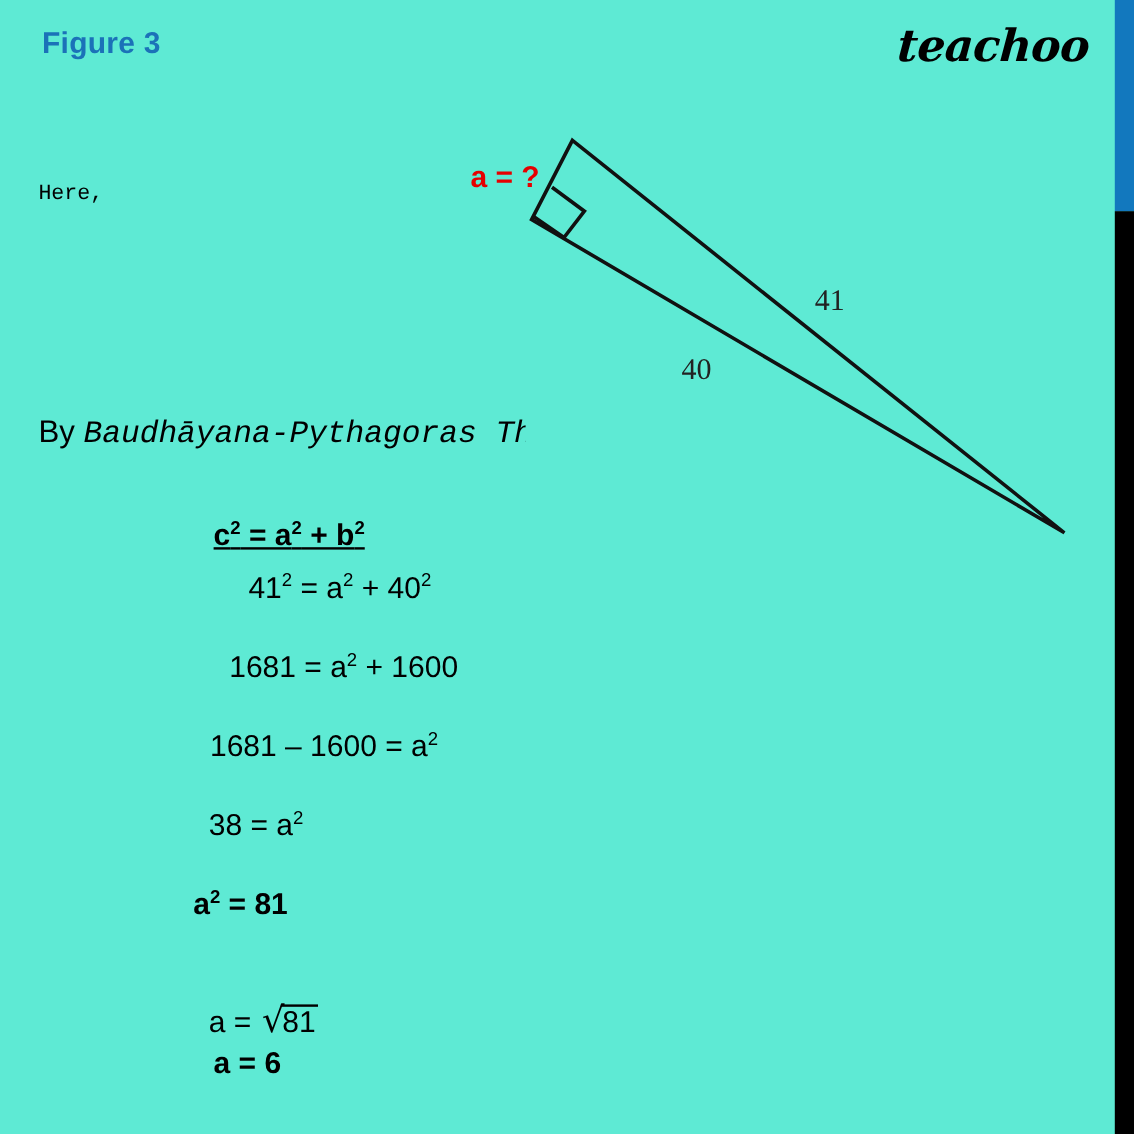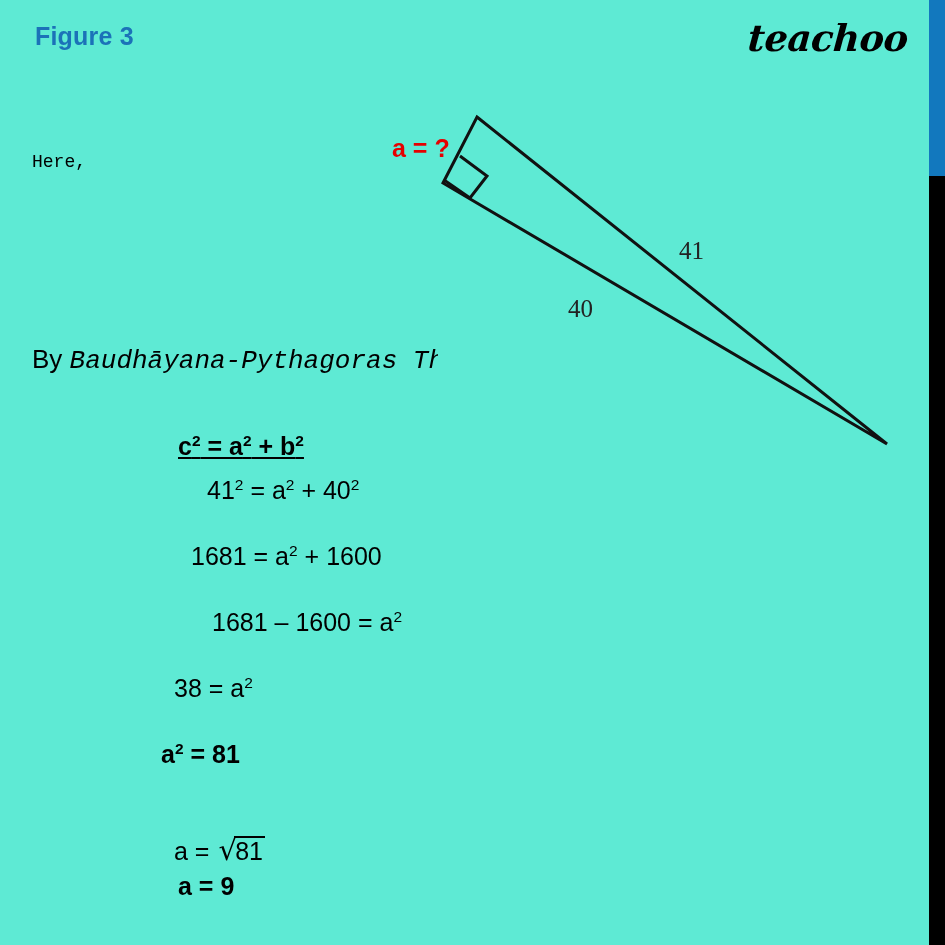--- a/index.html
+++ b/index.html
@@ -116,7 +116,7 @@
   .eq1 { left: 178px; top: 434px; text-decoration: underline; }
   .eq2 { left: 180px; top: 478px; margin-left: 27px; }
   .eq3 { left: 191px; top: 544px; }
-  .eq4 { left: 175px; top: 610px; margin-left: 37px; }
+  .eq4 { left: 175px; top: 610px; }
   .eq5 { left: 174px; top: 676px; }
   .eq6 { left: 161px; top: 742px; }
   .eq7 { left: 174px; top: 808px; margin-top: 28px; }

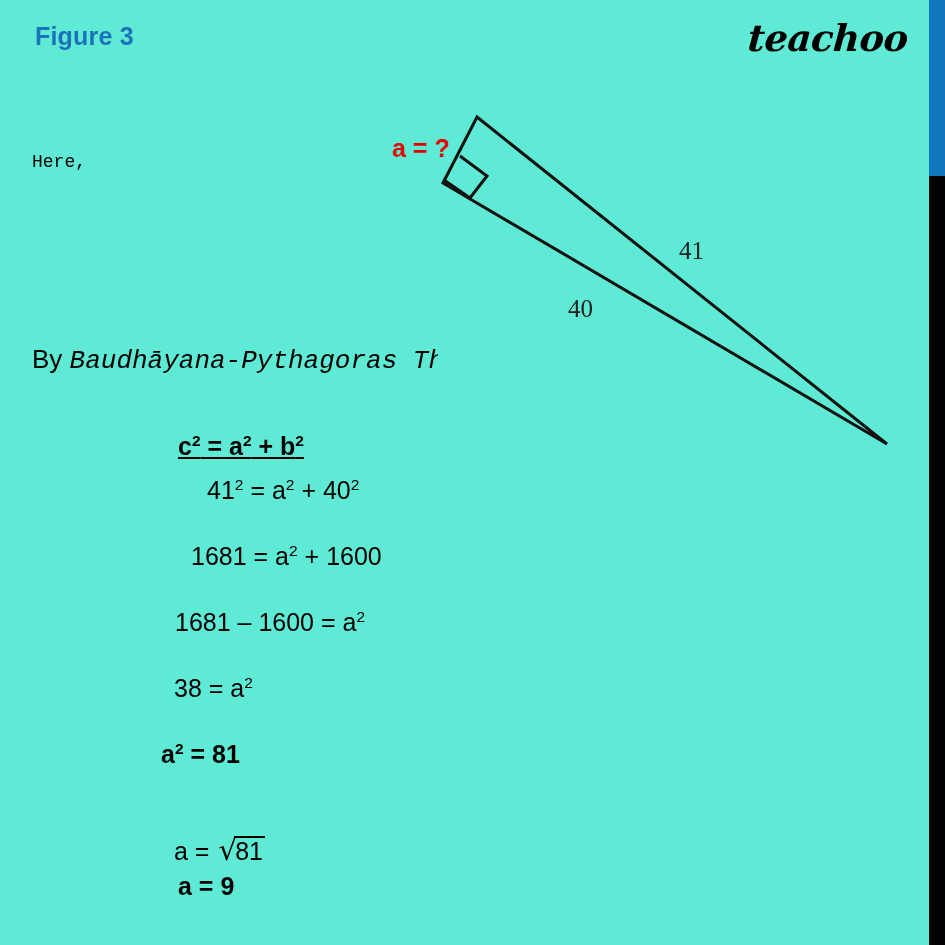--- a/index.html
+++ b/index.html
@@ -199,7 +199,7 @@
 
   <div class="eq eq7"><span>a  = </span><span class="sqrt"><span class="radical">√</span><span class="radicand">81</span></span></div>
 
-  <div class="eq eq8 b"><span>a  = 9</span></div>
+  <div class="eq eq8 b"><span>a  = 6</span></div>
 
   <svg class="diagram" viewBox="0 0 945 945" xmlns="http://www.w3.org/2000/svg">
     <polygon points="477,117 887,444 443,183" fill="none" stroke="#111111" stroke-width="3" stroke-linejoin="miter"></polygon>

